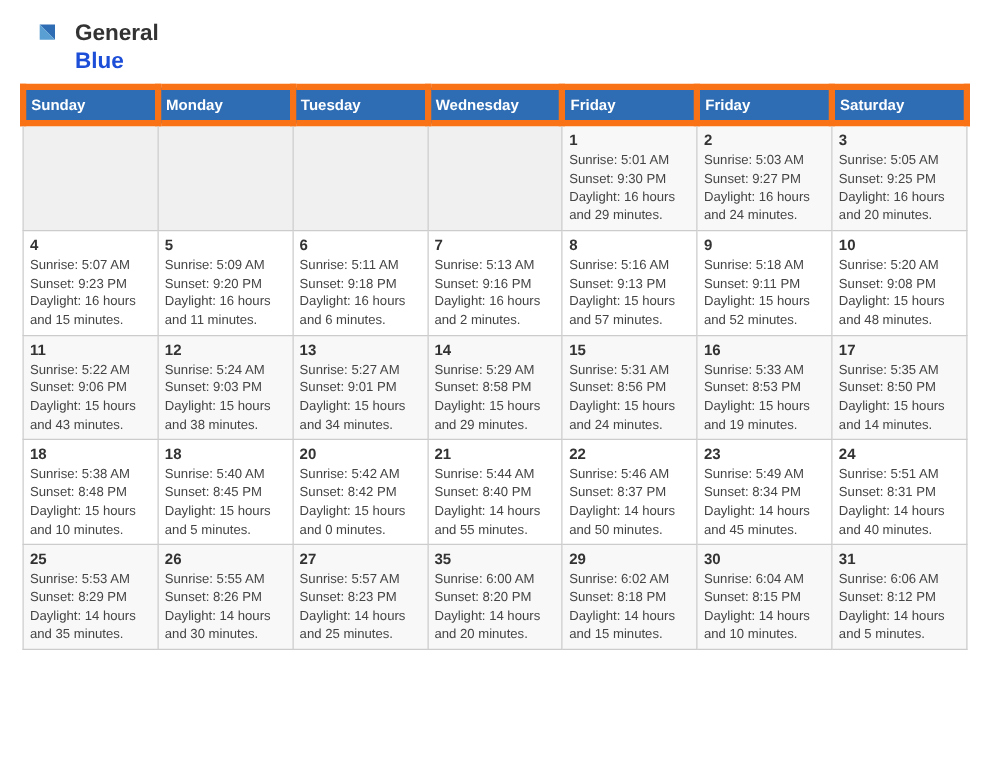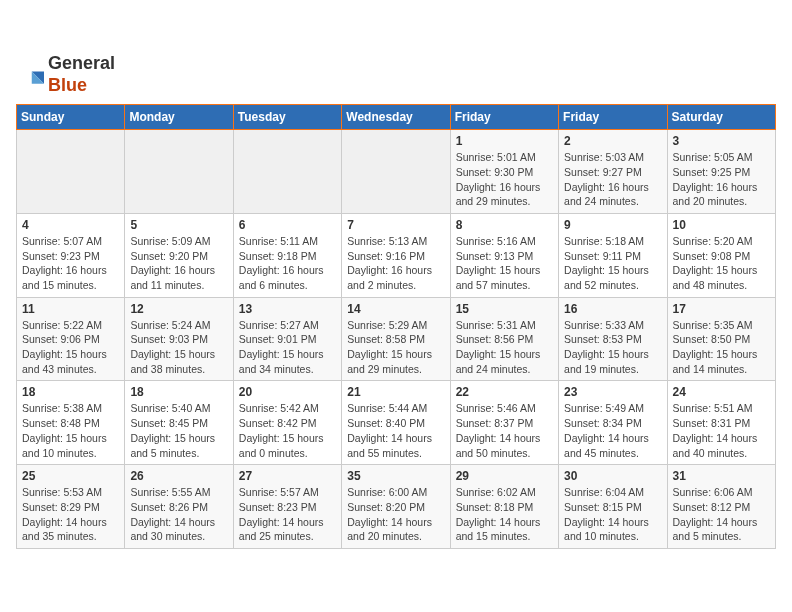--- a/index.html
+++ b/index.html
@@ -18,9 +18,8 @@
     }
     .logo {
       display: flex;
-      align-items: flex-end;
-      gap: 4px;
-      margin-top: 37px;
+      align-items: flex-start;
+      gap: 16px;
     }
     .logo-text {
       font-size: 18px;

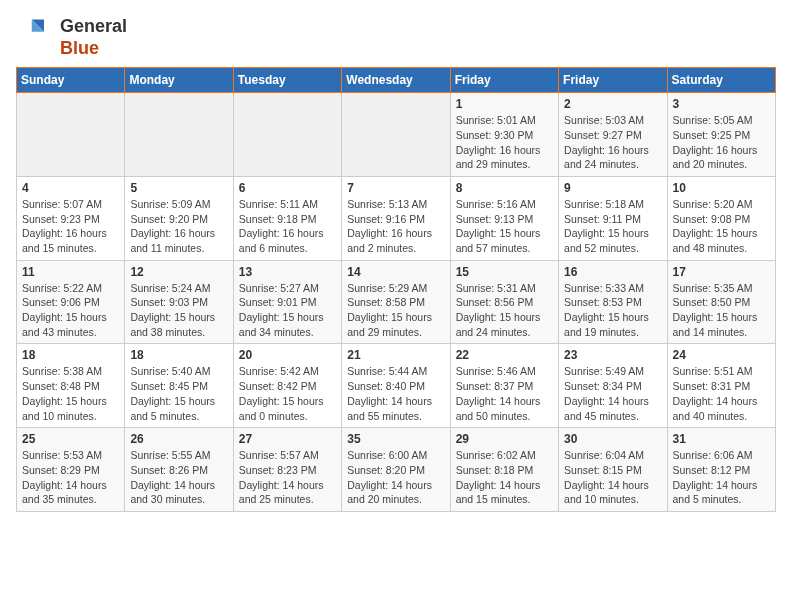--- a/index.html
+++ b/index.html
@@ -27,7 +27,7 @@
       line-height: 1.2;
     }
     .logo-general { color: #333; }
-    .logo-blue { color: #c2410c; }
+    .logo-blue { color: #1d4ed8; }
     .logo-icon {
       width: 28px;
       height: 28px;

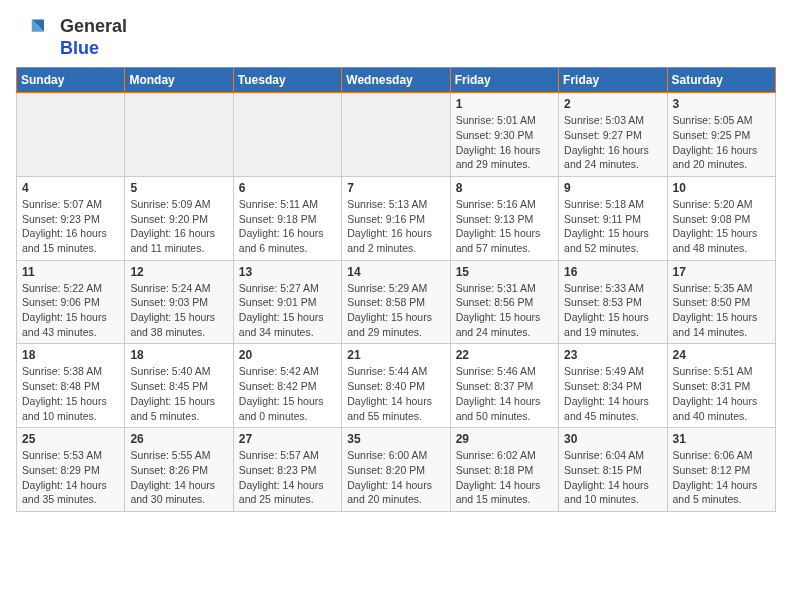--- a/index.html
+++ b/index.html
@@ -57,7 +57,7 @@
       text-align: left;
       font-size: 12px;
       font-weight: bold;
-      border: 1px solid #f97316;
+      border: 5px solid #f97316;
     }
     .calendar tbody tr td {
       border: 1px solid #ccc;

